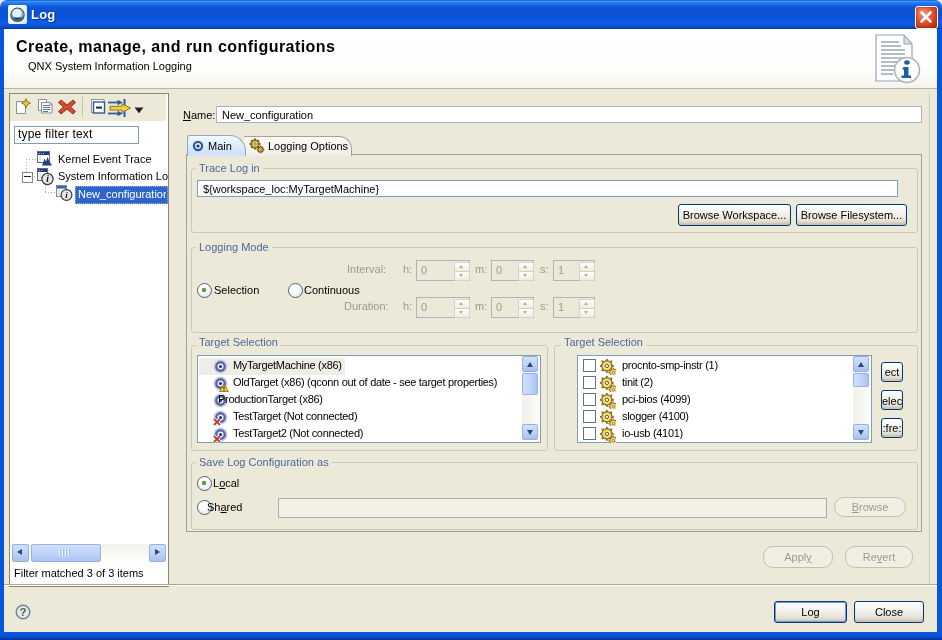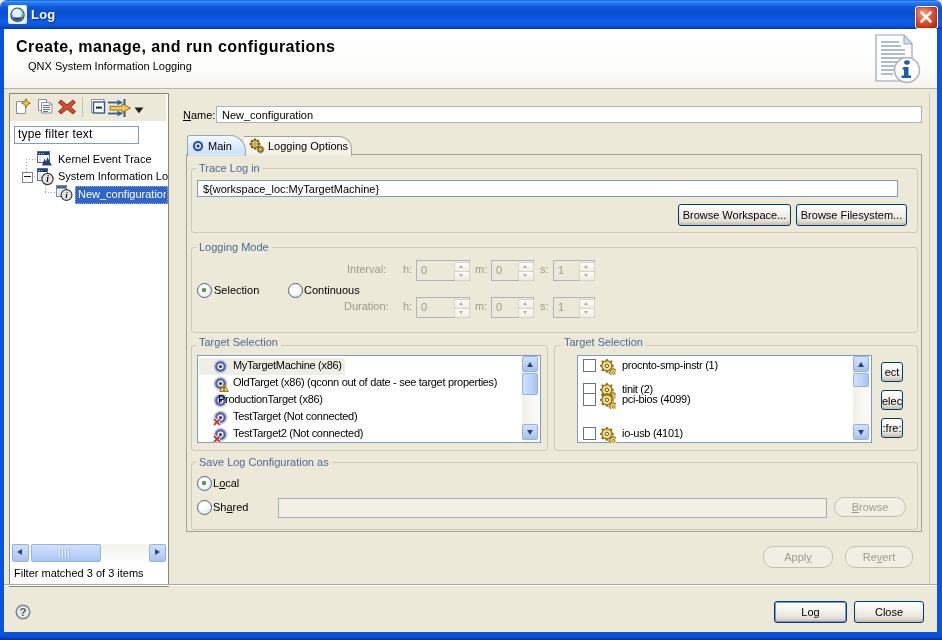--- a/index.html
+++ b/index.html
@@ -436,7 +436,7 @@
       </svg>
       <span style="position:absolute;left:44px;top:1px;">procnto-smp-instr (1)</span>
     </div>
-  <div class="lrow" style="top:26px;text-align:center;">
+  <div class="lrow" style="top:19px;text-align:center;">
       <span class="cb" style="left:5px;top:1px;"></span>
       <svg style="position:absolute;left:21px;top:0px;" width="17" height="17" viewBox="0 0 14 14">
         <use href="#gear"></use>

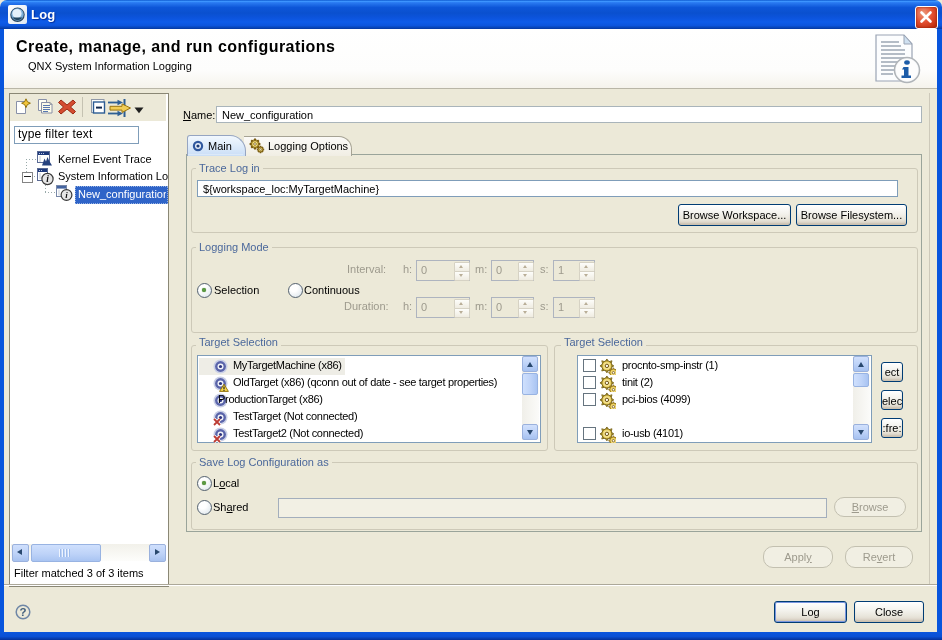--- a/index.html
+++ b/index.html
@@ -450,6 +450,13 @@
       </svg>
       <span style="position:absolute;left:44px;top:1px;">pci-bios (4099)</span>
     </div>
+  <div class="lrow" style="top:53px;">
+      <span class="cb" style="left:5px;top:1px;"></span>
+      <svg style="position:absolute;left:21px;top:0px;" width="17" height="17" viewBox="0 0 14 14">
+        <use href="#gear"></use>
+      </svg>
+      <span style="position:absolute;left:44px;top:1px;">slogger (4100)</span>
+    </div>
   <div class="lrow" style="top:70px;">
       <span class="cb" style="left:5px;top:1px;"></span>
       <svg style="position:absolute;left:21px;top:0px;" width="17" height="17" viewBox="0 0 14 14">

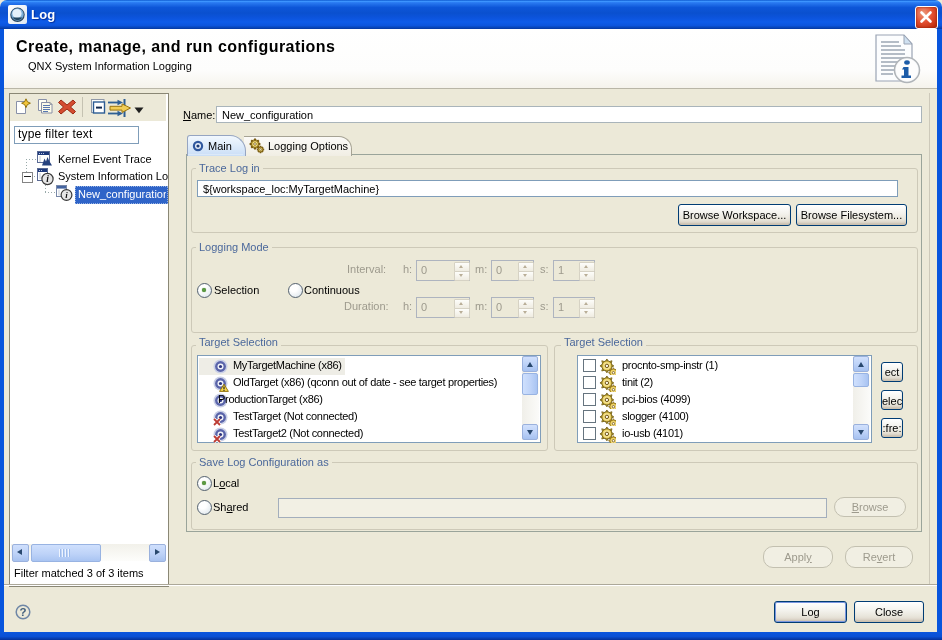--- a/index.html
+++ b/index.html
@@ -479,7 +479,7 @@
 <div class="radio on" style="left:197px;top:476px;"></div>
 <div class="abs" style="left:213px;top:477px;">L<u>o</u>cal</div>
 <div class="radio" style="left:197px;top:500px;"></div>
-<div class="abs" style="left:213px;top:501px;">Sh<u>a</u>red</div>
+<div class="abs" style="left:207px;top:501px;">Sh<u>a</u>red</div>
 <div class="tfield" style="left:278px;top:498px;width:549px;height:20px;background:#f2f0e4;border-color:#a3aebc;"></div>
 <div class="dbtn" style="left:834px;top:497px;width:72px;height:20px;padding-top:3px;"><u>B</u>rowse</div>
 

